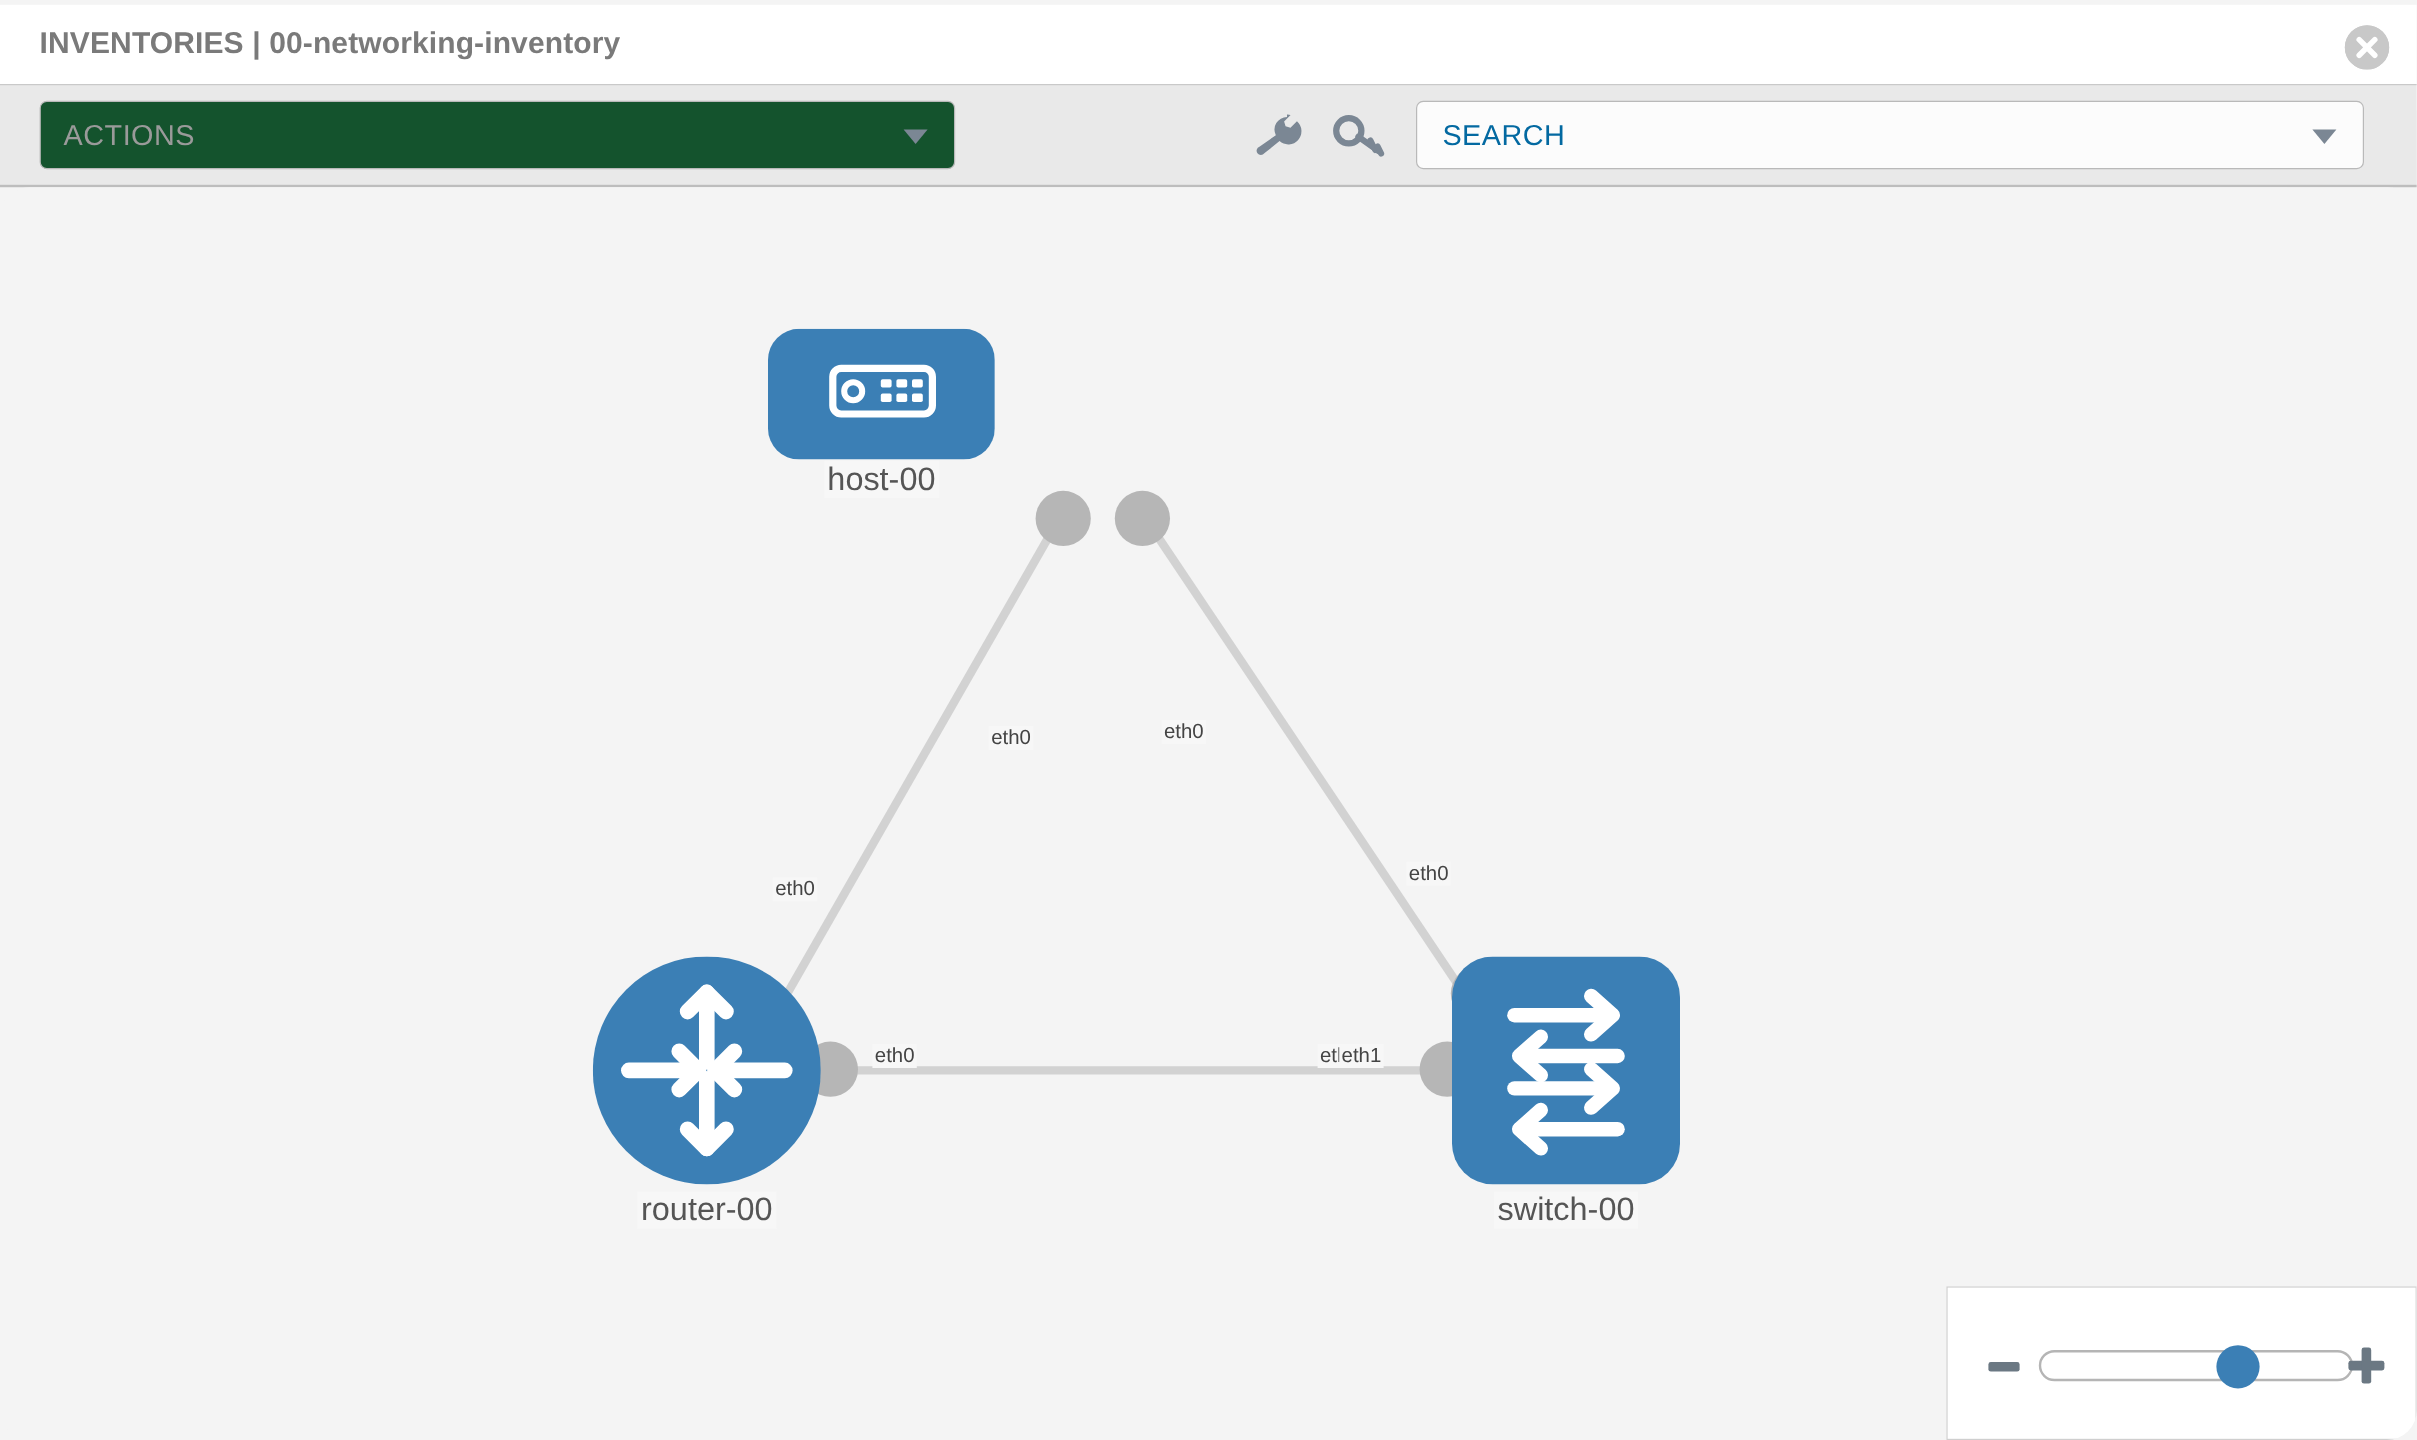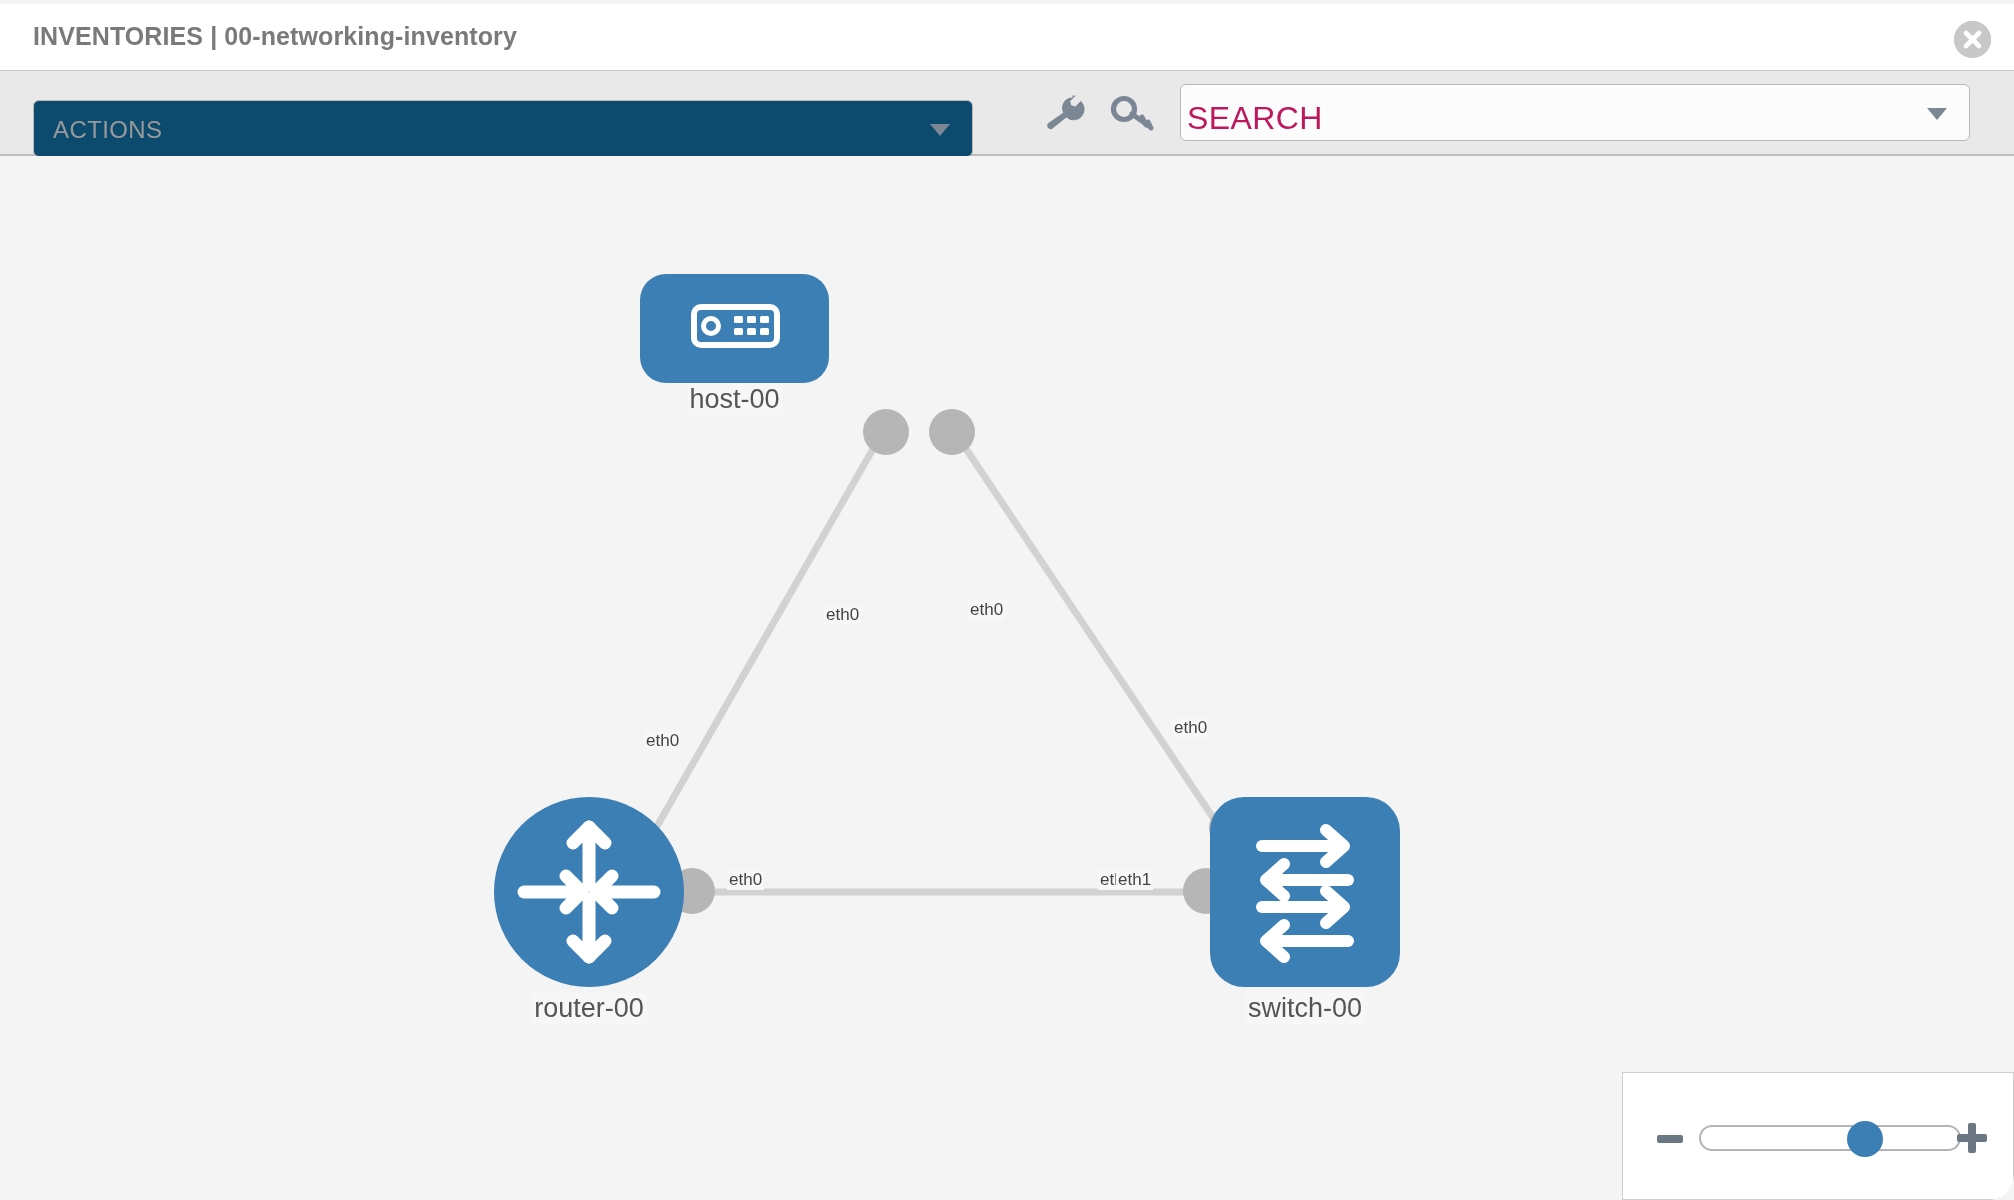--- a/index.html
+++ b/index.html
@@ -36,10 +36,10 @@
     box-sizing:border-box;
   }
   .actions-select{
-    position:absolute;left:33px;top:13px;width:940px;height:57px;
-    background:#0c4a6e;
+    position:absolute;left:33px;top:13px;width:763px;height:57px;
+    background:#14532d;
     border:1px solid #b9b9b9;border-radius:6px;
-    box-sizing:border-box;cursor:pointer;margin-top:16px;
+    box-sizing:border-box;cursor:pointer;
   }
   .actions-select .label{
     position:absolute;left:19px;top:15px;

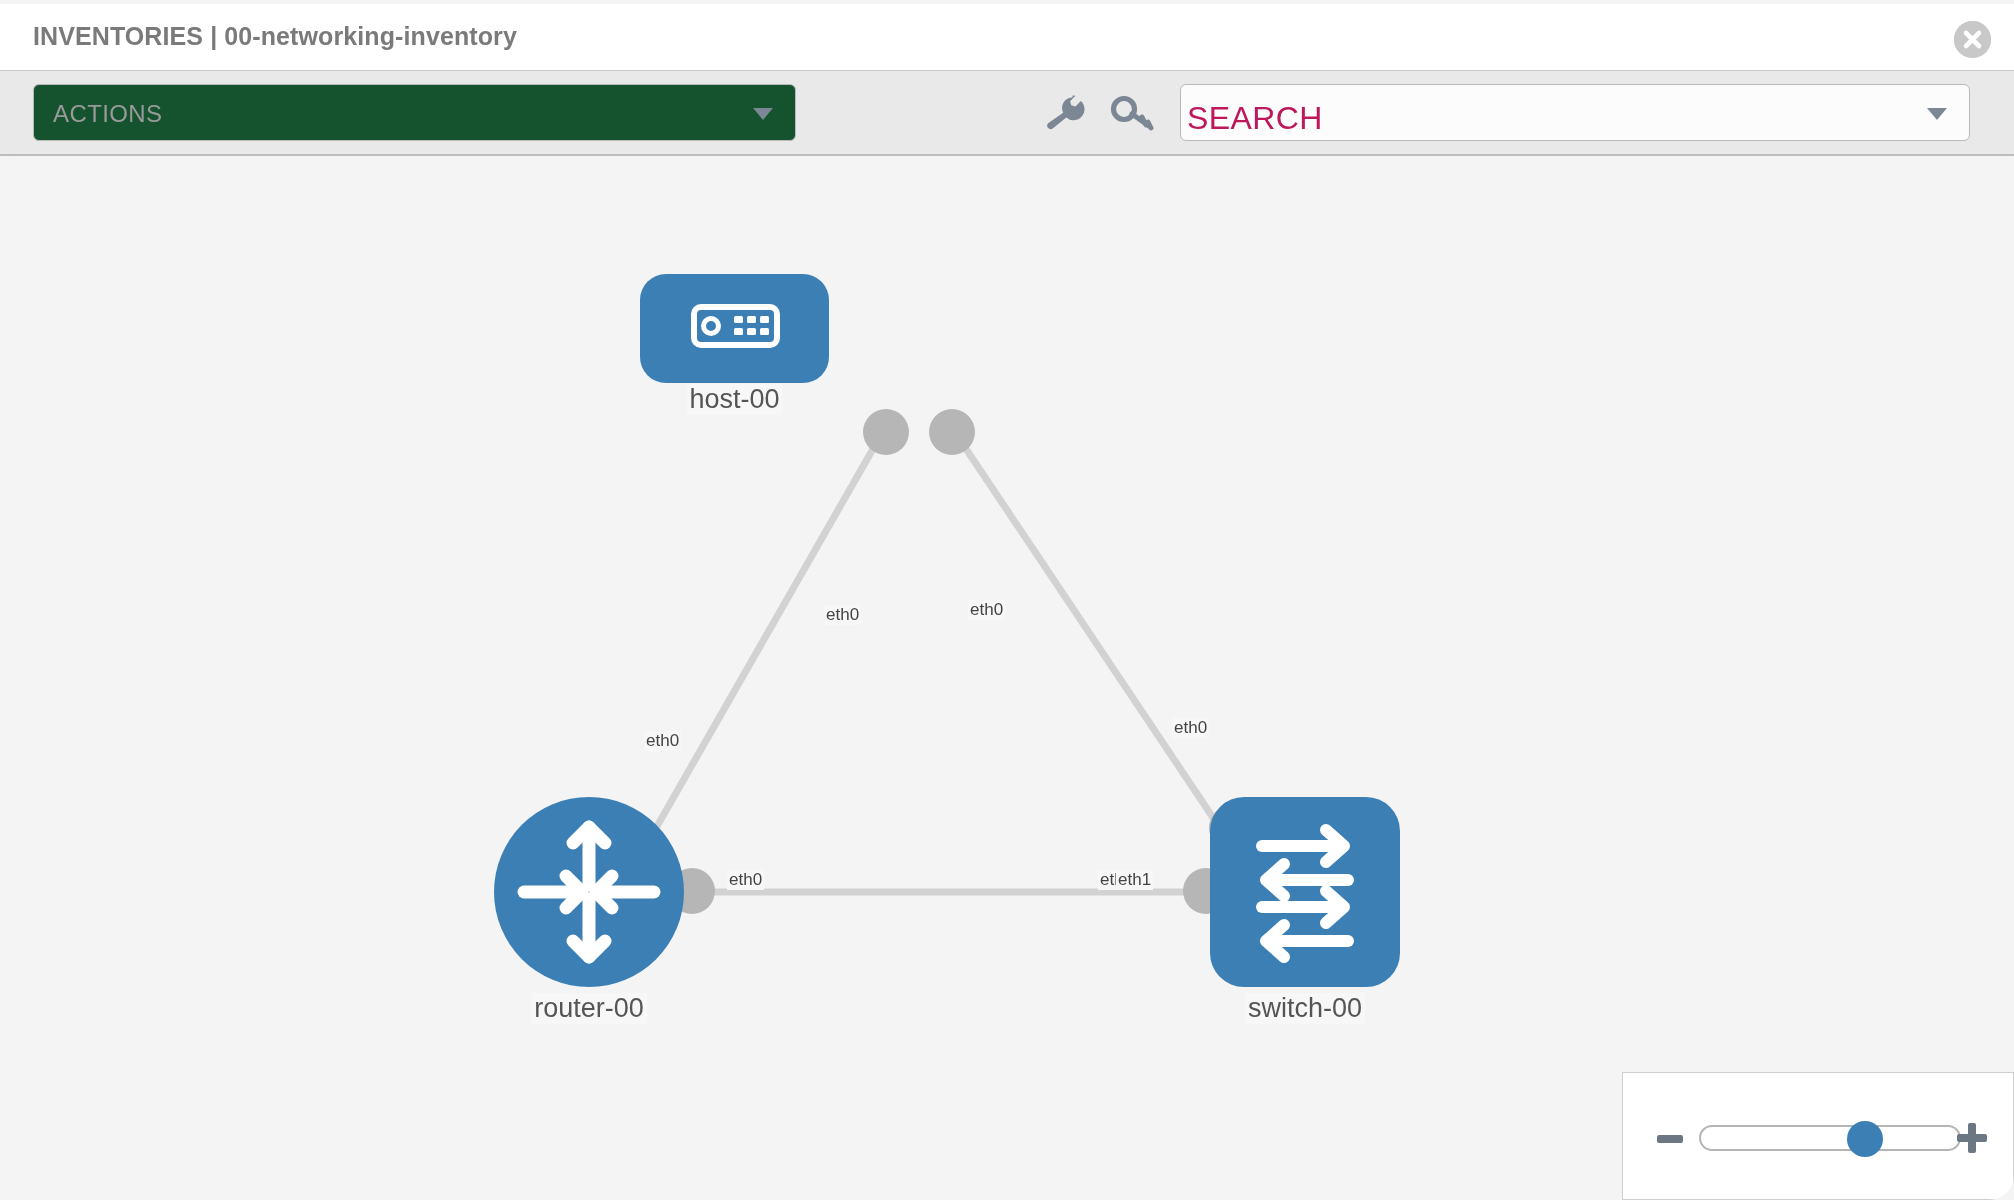--- a/index.html
+++ b/index.html
@@ -63,8 +63,8 @@
     box-sizing:border-box;cursor:text;
   }
   .search-box .label{
-    position:absolute;left:6px;top:15px;
-    font-size:32px;color:#be185d;letter-spacing:.4px;
+    position:absolute;left:21px;top:15px;
+    font-size:24px;color:#0369a1;letter-spacing:.4px;
   }
   
   .canvas{

